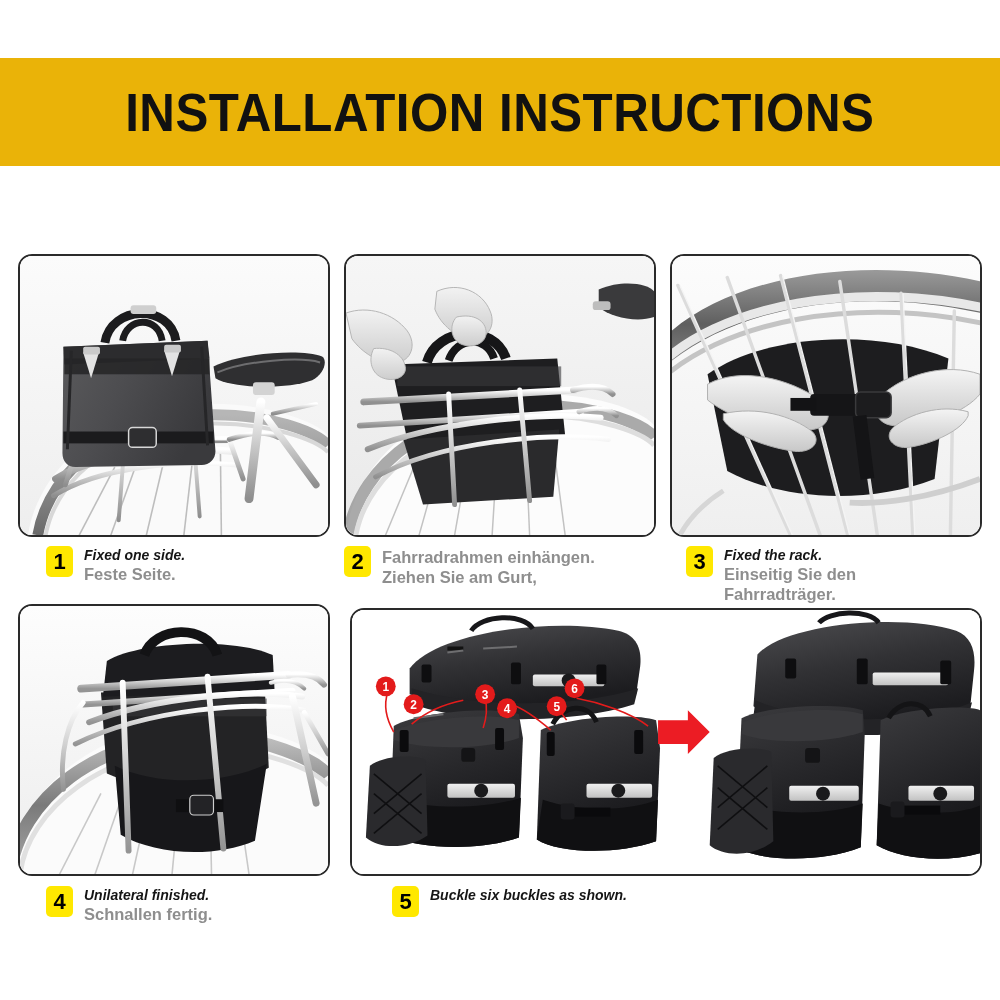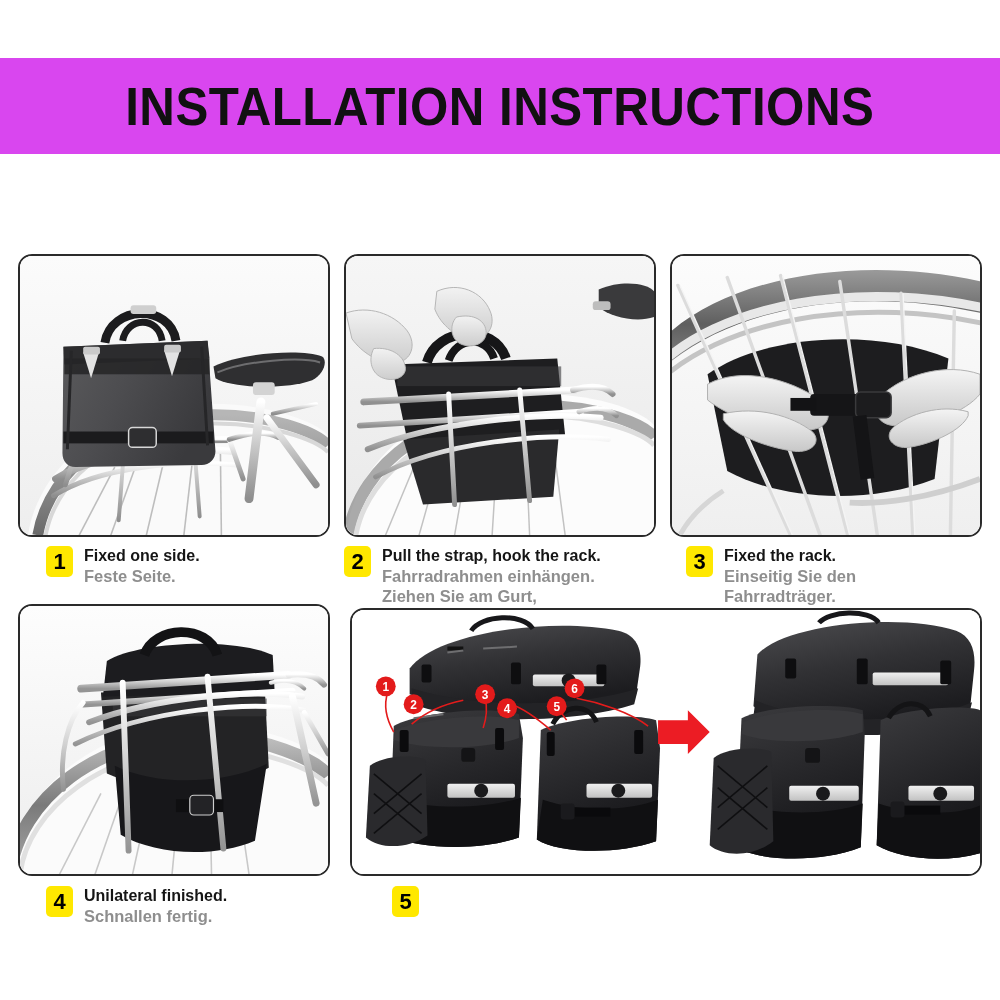--- a/index.html
+++ b/index.html
@@ -21,8 +21,8 @@
     left: 0;
     top: 58px;
     width: 1000px;
-    height: 96px;
-    background: #d946ef;
+    height: 108px;
+    background: #eab308;
     display: flex;
     align-items: center;
     justify-content: center;

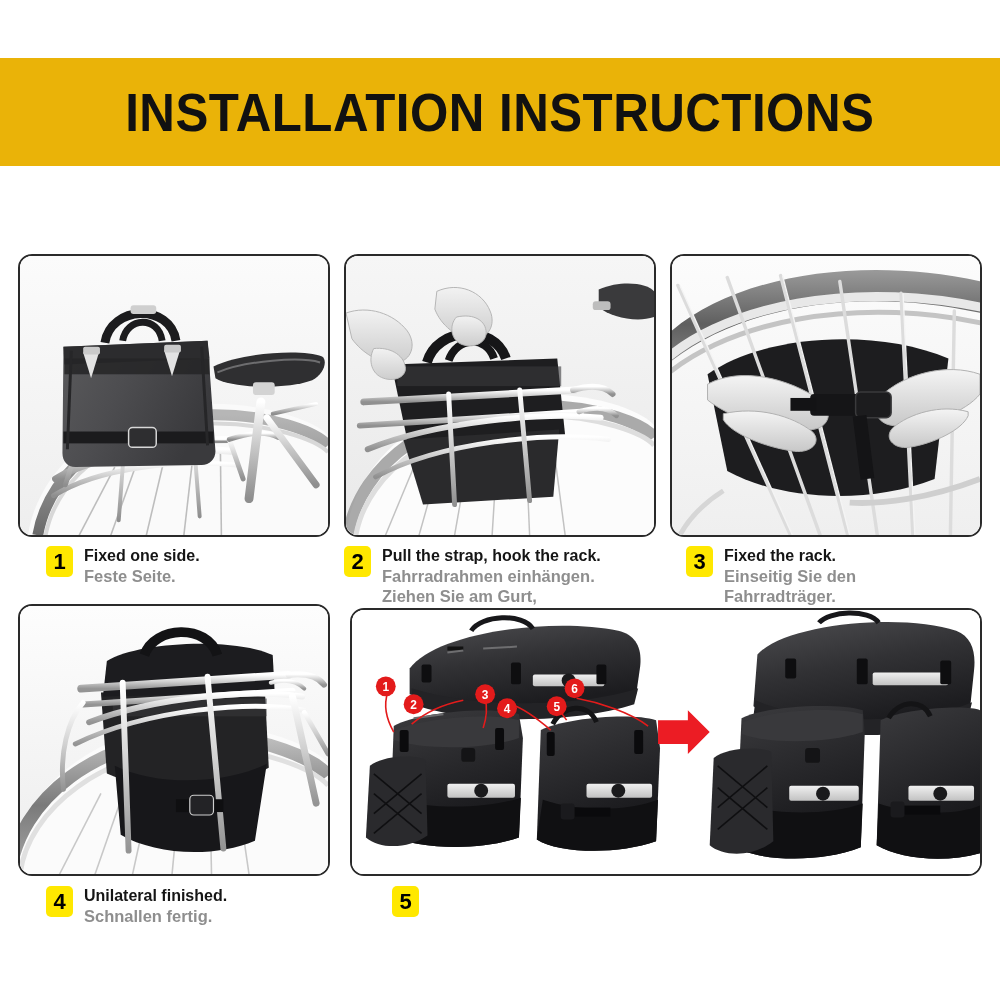--- a/index.html
+++ b/index.html
@@ -75,11 +75,12 @@
   }
   .cap-text { padding-top: 1px; }
   .cap-en {
-    font-size: 16px;
+    font-size: 14px;
     font-weight: 700;
     color: #151515;
     line-height: 1.18;
     white-space: nowrap;
+    font-style: italic;
   }
   .cap-de {
     font-size: 16.5px;

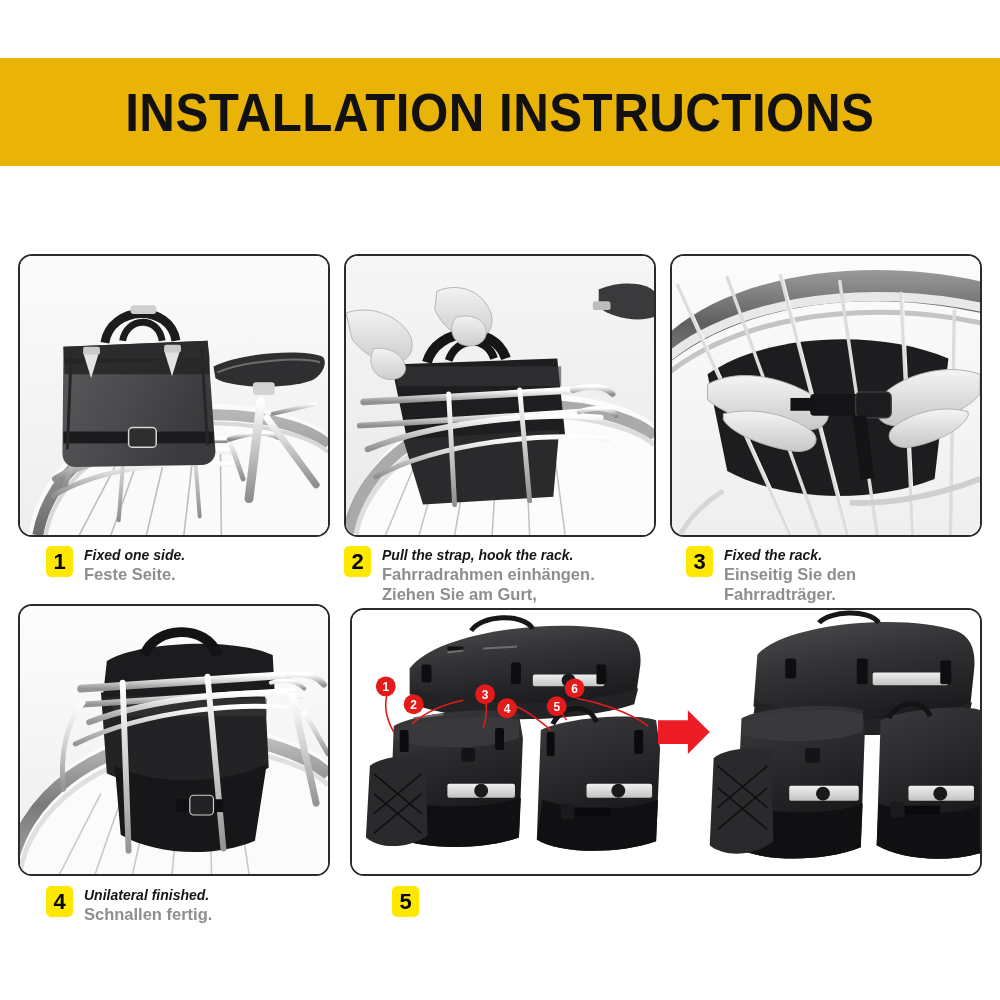--- a/index.html
+++ b/index.html
@@ -316,7 +316,6 @@
 <div class="caption" style="left:344px; top:546px;">
   <div class="badge">2</div>
   <div class="cap-text">
-    <div class="cap-en">Pull the strap, hook the rack.</div>
     <div class="cap-de">Fahrradrahmen einhängen.</div>
     <div class="cap-de">Ziehen Sie am Gurt,</div>
   </div>

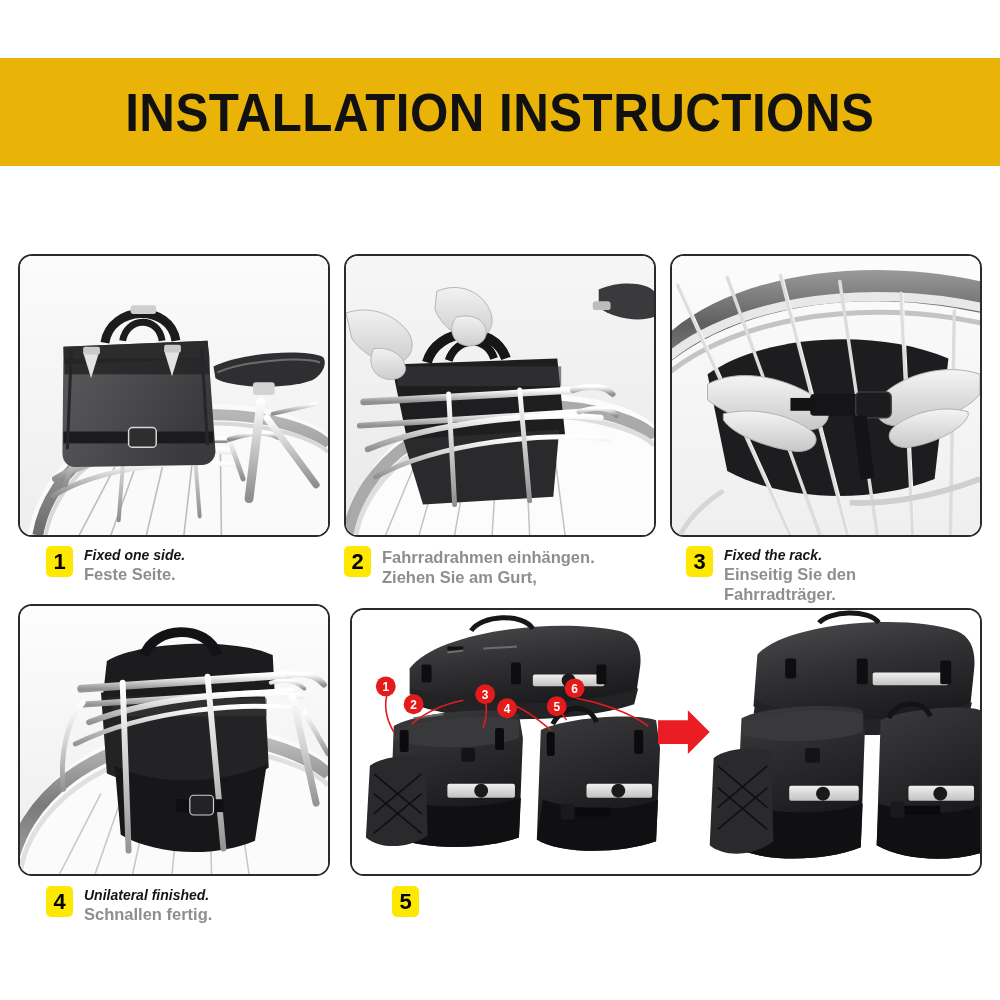--- a/index.html
+++ b/index.html
@@ -553,6 +553,7 @@
 <div class="caption" style="left:392px; top:886px;">
   <div class="badge">5</div>
   <div class="cap-text">
+    <div class="cap-en">Buckle six buckles as shown.</div>
   </div>
 </div>
 

